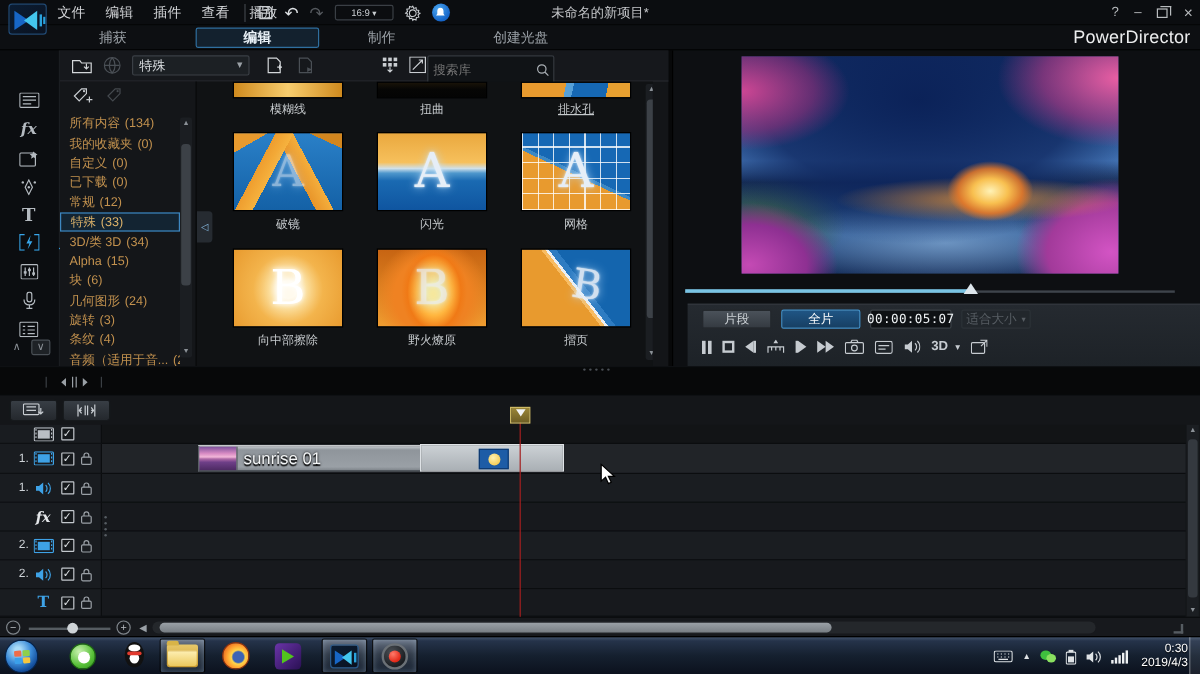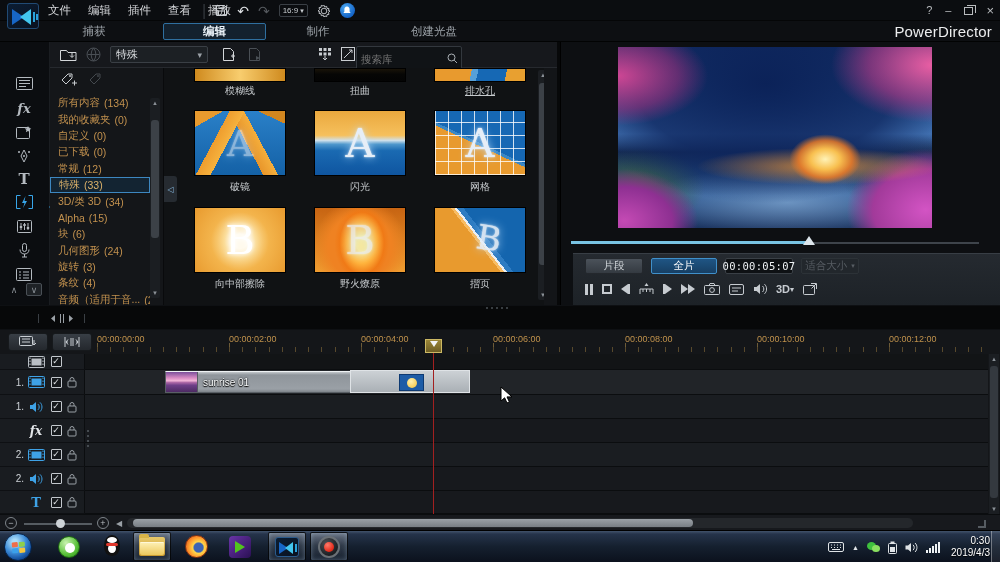--- a/index.html
+++ b/index.html
@@ -23,7 +23,7 @@
 .tbico{cursor:pointer;display:flex;align-items:center;justify-content:center}
 #undo-glyph{font-size:14px;color:#dfe2e5;line-height:1}
 #redo-glyph{font-size:14px;color:#55595e;line-height:1}
-#aspect-box{display:flex;align-items:center;gap:2px;border:1px solid #3a3f45;border-radius:2px;padding:1px 3px;font-size:8px;color:#c9cdd1;cursor:pointer}
+#aspect-box{display:flex;align-items:center;gap:2px;border:1px solid #3a3f45;border-radius:2px;padding:1px 13px;font-size:8px;color:#c9cdd1;cursor:pointer}
 #notif-circle{width:15px;height:15px;border-radius:50%;background:radial-gradient(circle at 35% 30%,#4aa6f0,#1565c8 70%);display:flex;align-items:center;justify-content:center}
 #window-title{left:360px;top:0;width:280px;height:21px;display:flex;align-items:center;justify-content:center;font-size:11px;color:#c4c6c9}
 #win-ctrls{right:6px;top:0;height:21px;display:flex;align-items:center;gap:13px;color:#b9bcbf;font-size:11px}

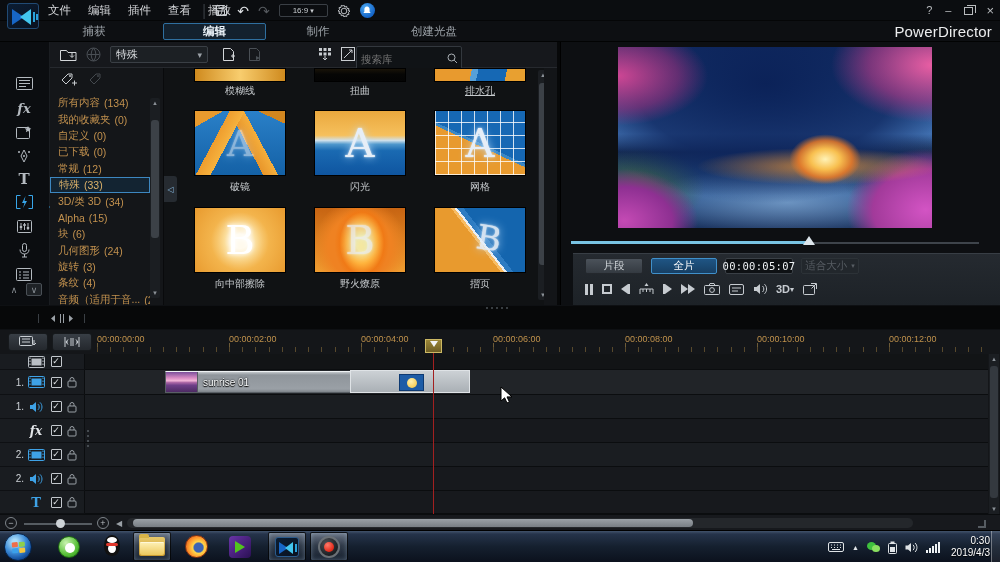--- a/index.html
+++ b/index.html
@@ -255,6 +255,7 @@
           </svg>
       </span>
     </div>
+    <div id="window-title" class="abs">未命名的新项目*</div>
     <div id="win-ctrls" class="abs">
       <span class="wbtn">?</span>
       <span class="wbtn">–</span>

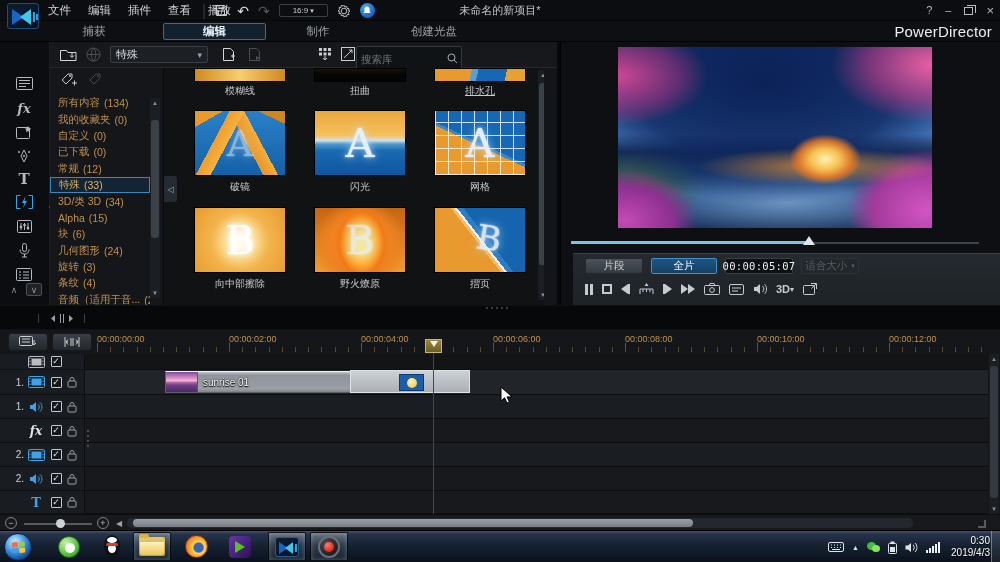--- a/index.html
+++ b/index.html
@@ -123,7 +123,7 @@
 .tri-r{width:0;height:0;border:5px solid transparent;border-left:7px solid #c6cbd0;border-right:none}
 .tri-l{width:0;height:0;border:5px solid transparent;border-right:7px solid #c6cbd0;border-left:none}
 .fbar{width:2px;height:10px;background:#c6cbd0}
-#threeD{font-size:11px;font-weight:bold;display:flex;align-items:center;gap:0;cursor:pointer}
+#threeD{font-size:11px;font-weight:bold;display:flex;align-items:center;gap:6px;cursor:pointer}
 #threeD .caret{font-size:8px}
 
 

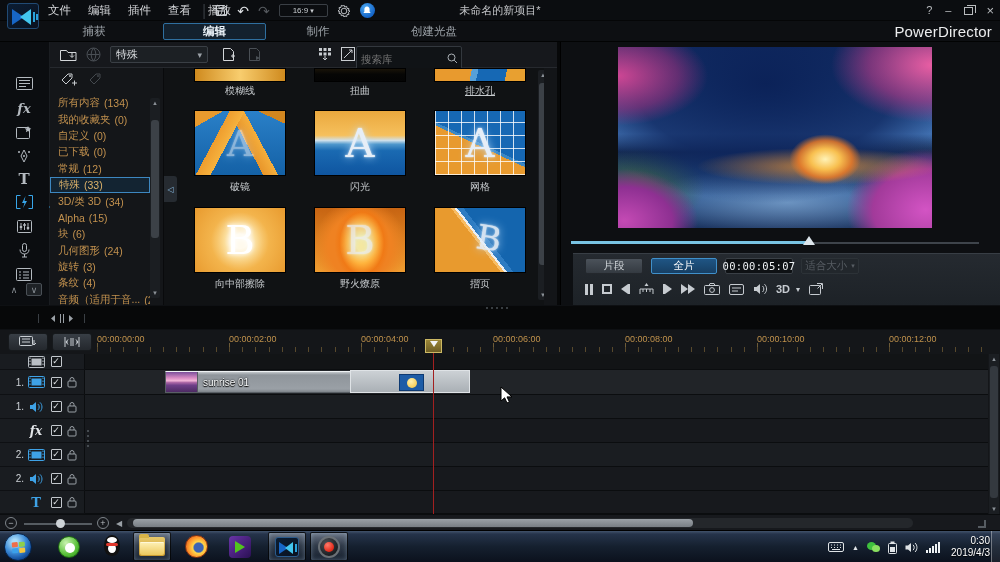--- a/index.html
+++ b/index.html
@@ -619,17 +619,6 @@
           <path d="M8 2v8M10 2v8" stroke="#c9ced3"></path>
         </svg>
     </div>
-    <div id="ruler" class="abs">
-      <div id="ticks-major"></div>
-      <div id="ticks-minor"></div>
-    <span class="rlab" style="left: 12px;">00:00:00:00</span>
-        <span class="rlab" style="left: 144px;">00:00:02:00</span>
-        <span class="rlab" style="left: 276px;">00:00:04:00</span>
-        <span class="rlab" style="left: 408px;">00:00:06:00</span>
-        <span class="rlab" style="left: 540px;">00:00:08:00</span>
-        <span class="rlab" style="left: 672px;">00:00:10:00</span>
-        <span class="rlab" style="left: 804px;">00:00:12:00</span>
-      </div>
     <div id="headers" class="abs">
         <div class="hrow" style="top: 0px; height: 16px;">
           <span class="num"></span>

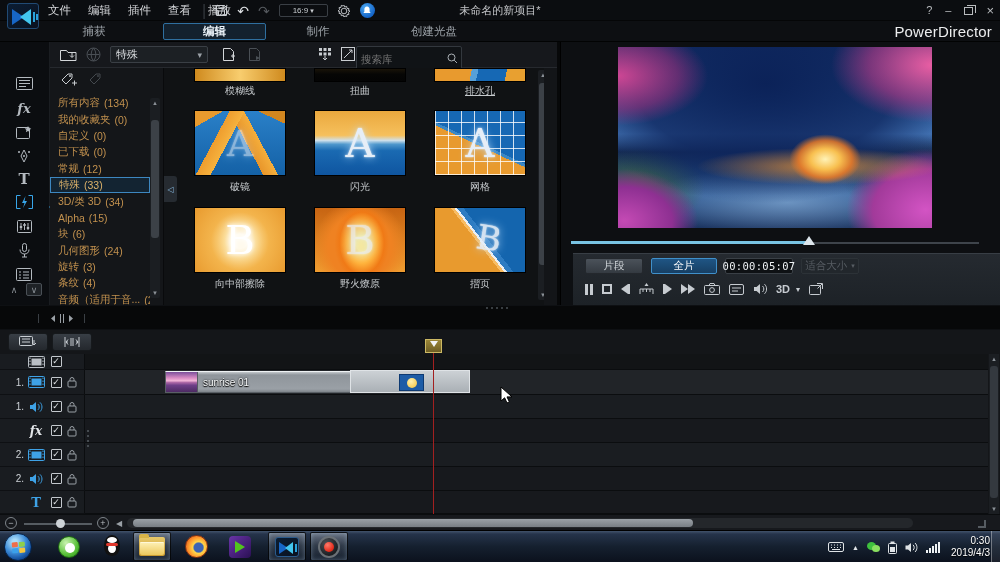--- a/index.html
+++ b/index.html
@@ -154,7 +154,7 @@
 .clip .cthumb{width:32px;height:100%;flex:none;border-right:1px solid #565c62}
 .cthumb-a{background:linear-gradient(180deg,#7a4f9a 0%,#d98cc4 30%,#f2b6d8 44%,#b06aa8 52%,#6e3f88 66%,#4c2a62 100%)}
 .cthumb-b{background:linear-gradient(180deg,#0a1830 0%,#1a3a68 40%,#cfe2f2 50%,#16325a 62%,#060e20 100%)}
-.clip .cname{font-size:10px;color:#f4f6f7;padding-left:5px;text-shadow:0 1px 1px #000,0 0 2px #000;white-space:nowrap}
+.clip .cname{font-size:14px;color:#f4f6f7;padding-left:5px;text-shadow:0 1px 1px #000,0 0 2px #000;white-space:nowrap}
 #clip-trans{position:absolute;left:350px;top:40px;width:120px;height:23px;background:linear-gradient(180deg,#ccd1d5,#aab0b5);border:1px solid #dfe3e6;z-index:6;cursor:pointer}
 #trans-moon{position:absolute;left:48px;top:3px;width:25px;height:17px;background:#1d5ca6;border:1px solid #0e3a72;display:flex;align-items:center;justify-content:center}
 #trans-moon i{width:10px;height:10px;border-radius:50%;background:radial-gradient(circle at 40% 35%,#fff2b0,#f6cf5a 70%,#e2ae34)}

